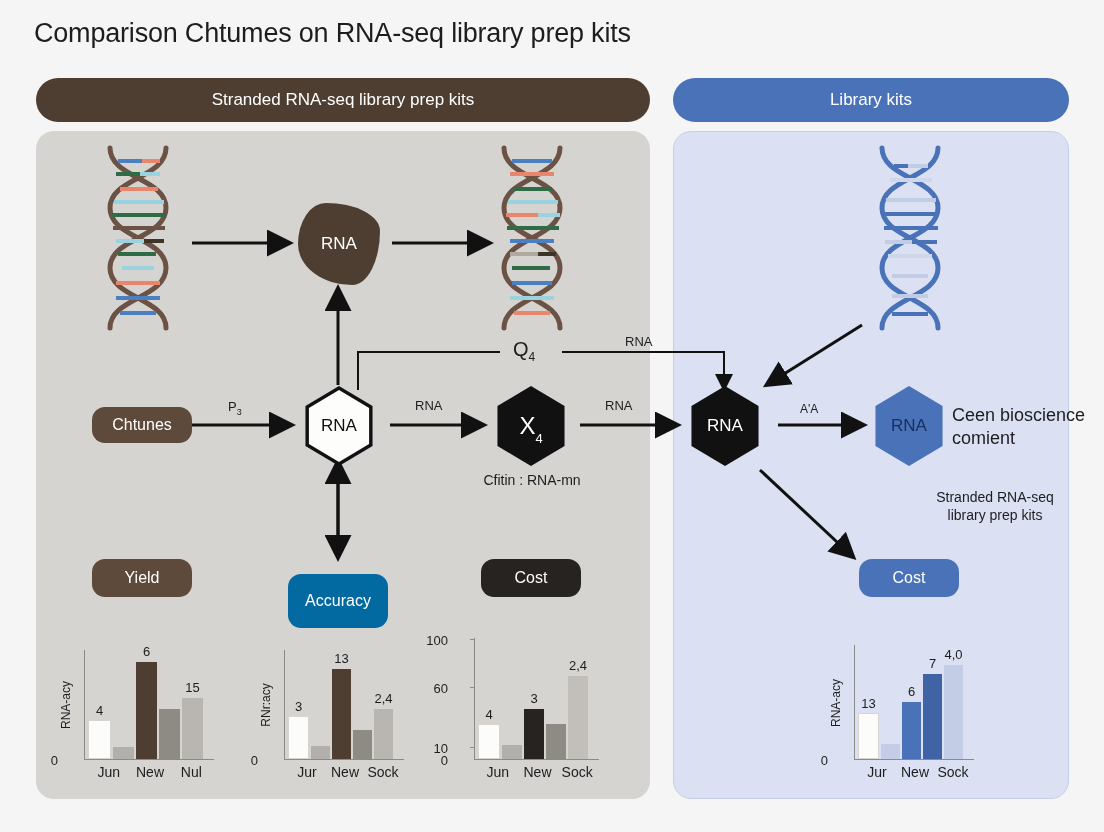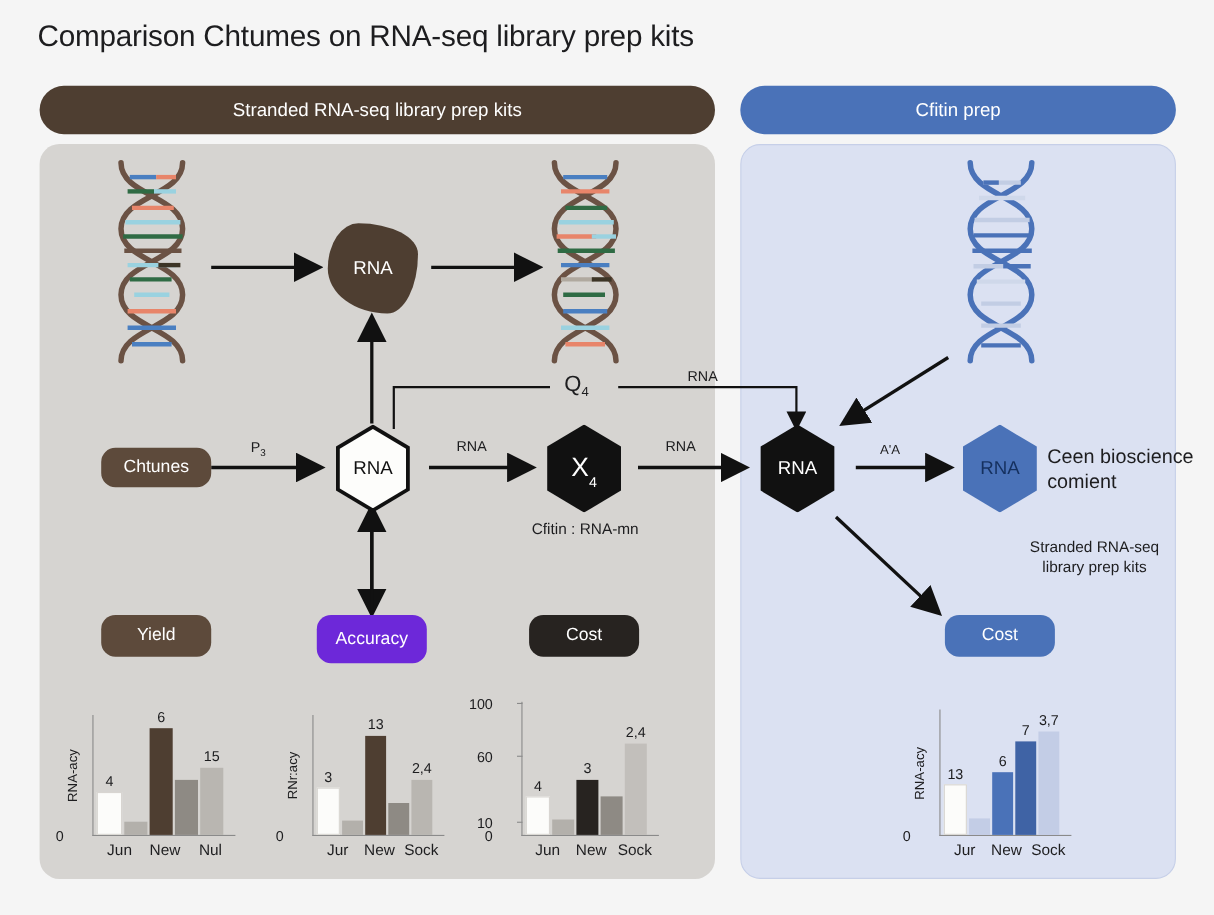--- a/index.html
+++ b/index.html
@@ -75,7 +75,7 @@
 <div class="page-title">Comparison Chtumes on RNA-seq library prep kits</div>
 
 <div class="hdr hdr-left">Stranded RNA-seq library prep kits</div>
-<div class="hdr hdr-right">Cfitin prep</div>
+<div class="hdr hdr-right">Library kits</div>
 
 <div class="panel panel-left"></div>
 <div class="panel panel-right"></div>

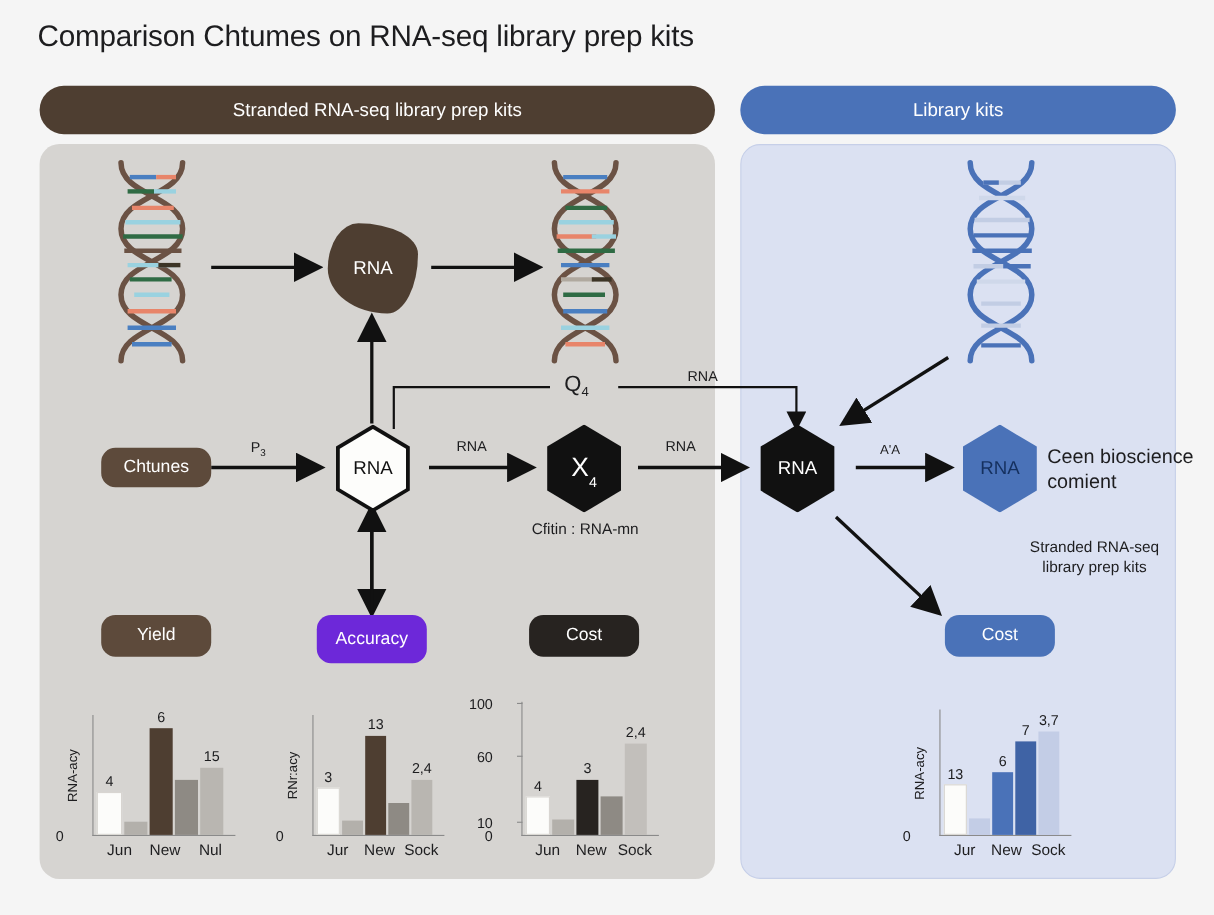--- a/index.html
+++ b/index.html
@@ -208,7 +208,7 @@
 <div class="node pill" style="left:92px;top:559px;width:100px;height:38px;background:#5d4a3b;">
   <span>Yield</span>
 </div>
-<div class="node pill" style="left:288px;top:559px;width:100px;height:44px;background:#6d28d9;">
+<div class="node pill" style="left:288px;top:574px;width:100px;height:54px;background:#0369a1;">
   <span>Accuracy</span>
 </div>
 <div class="node pill" style="left:481px;top:559px;width:100px;height:38px;background:#272320;">

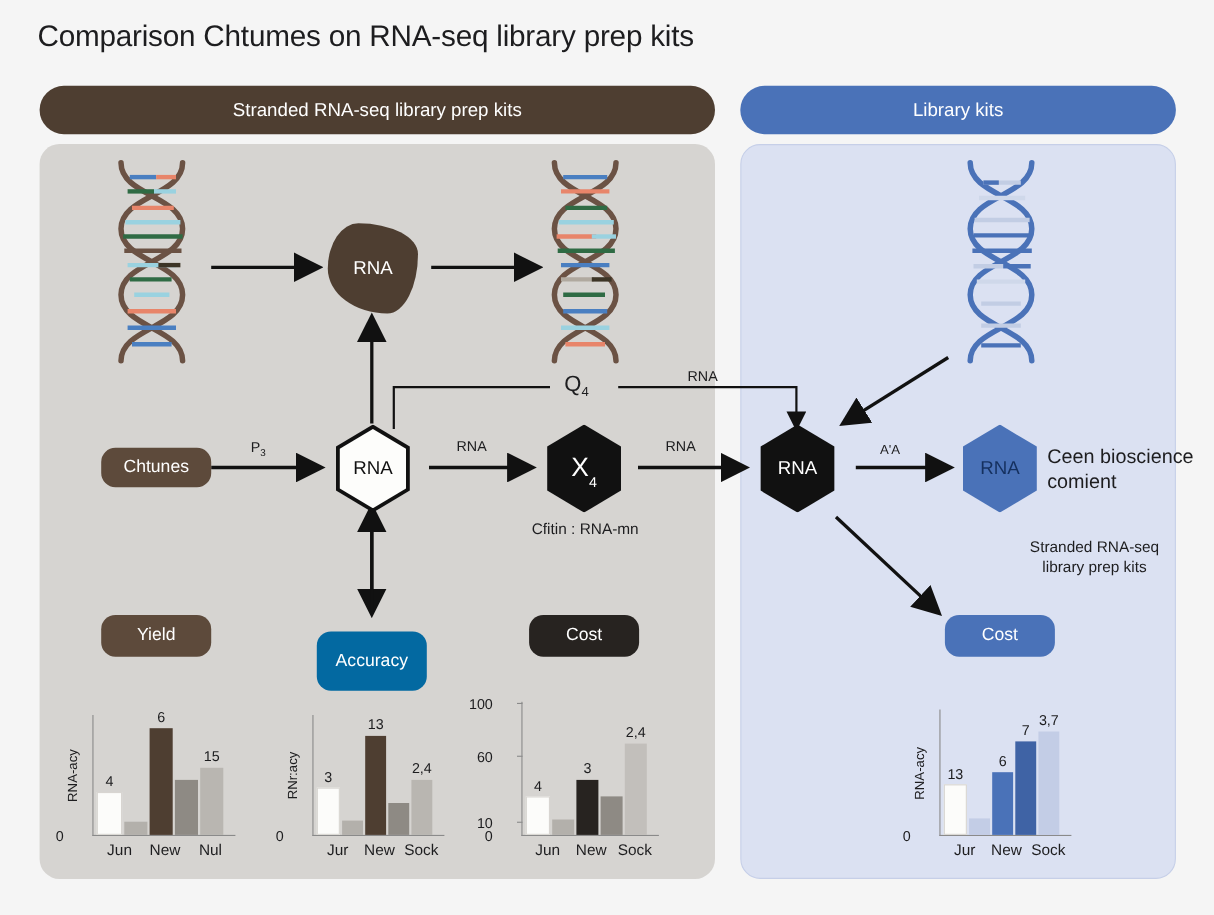--- a/index.html
+++ b/index.html
@@ -326,7 +326,7 @@
         <span class="vlabel">7</span>
       </div>
       <div class="bar" style="width: 19px; height: 94.35px; background: rgb(195, 205, 230); margin-right: 2px;">
-        <span class="vlabel">3,7</span>
+        <span class="vlabel">4,0</span>
       </div>
     </div>
     <div class="xcats" style="width: 114px;">

